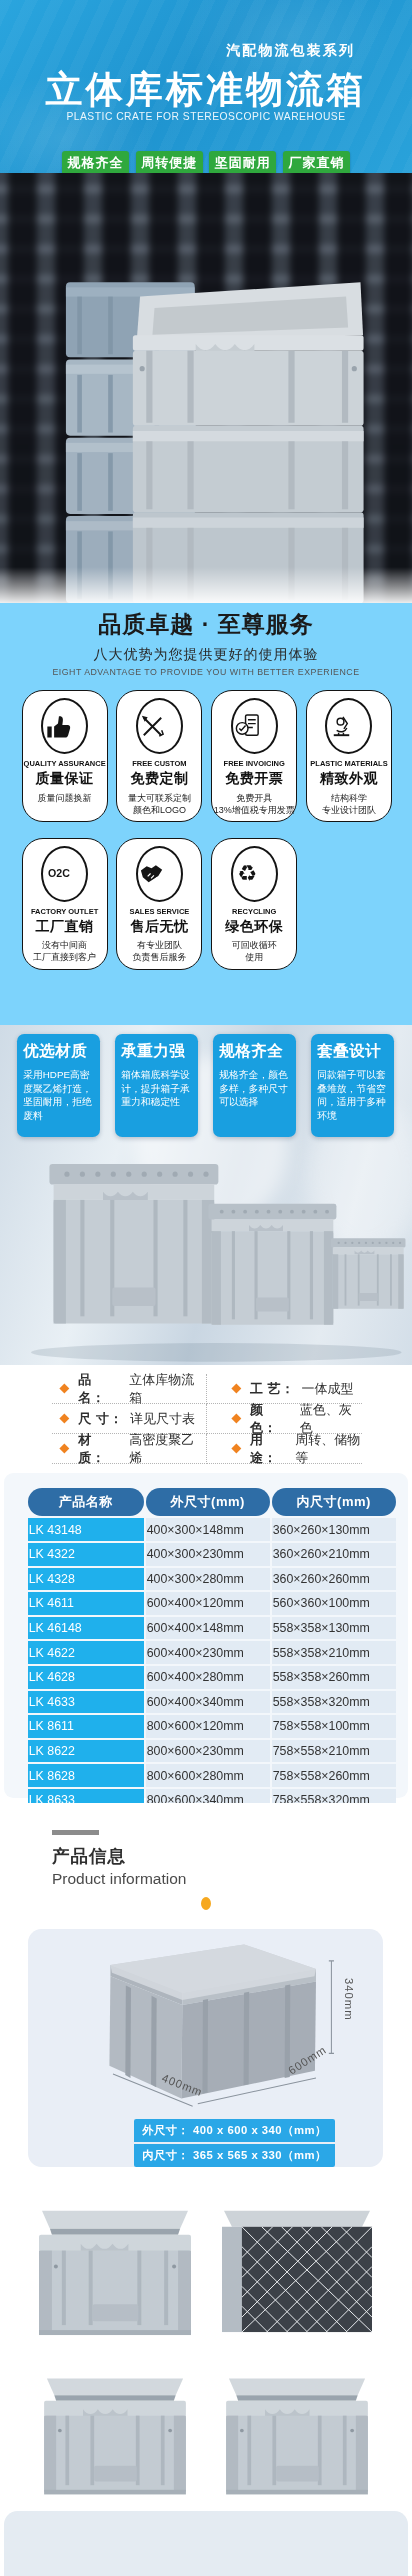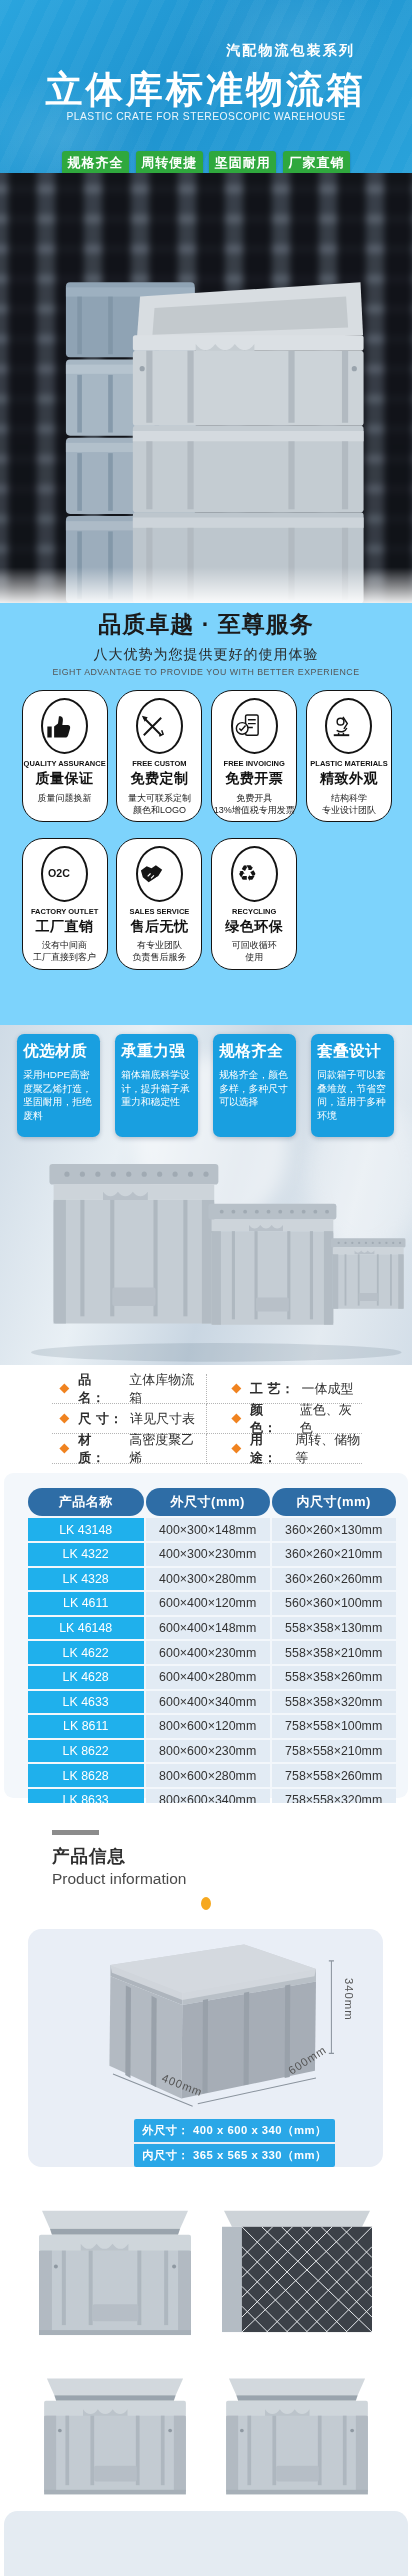--- a/index.html
+++ b/index.html
@@ -59,7 +59,7 @@
   .table-panel{position:absolute;left:4.1px;top:0;width:404px;height:325px;background:#f3f7fb;border-radius:9.3px;}
   table.sizes{position:absolute;left:21.6px;top:13.4px;border-collapse:separate;border-spacing:2.1px;}
   table.sizes th{background:#2e6da6;color:#fff;font-size:13px;font-weight:bold;height:26px;letter-spacing:0.5px;border-radius:14px;}
-  table.sizes td{height:20.6px;text-align:center;font-size:12.4px;}
+  table.sizes td{height:20.6px;font-size:12.4px;}
   td.namecell{background:#1fb0ec;color:#fff;width:114px;}
   td.dimcell{background:#e2ebf4;color:#333;width:122px;margin-left:44px;}
   

